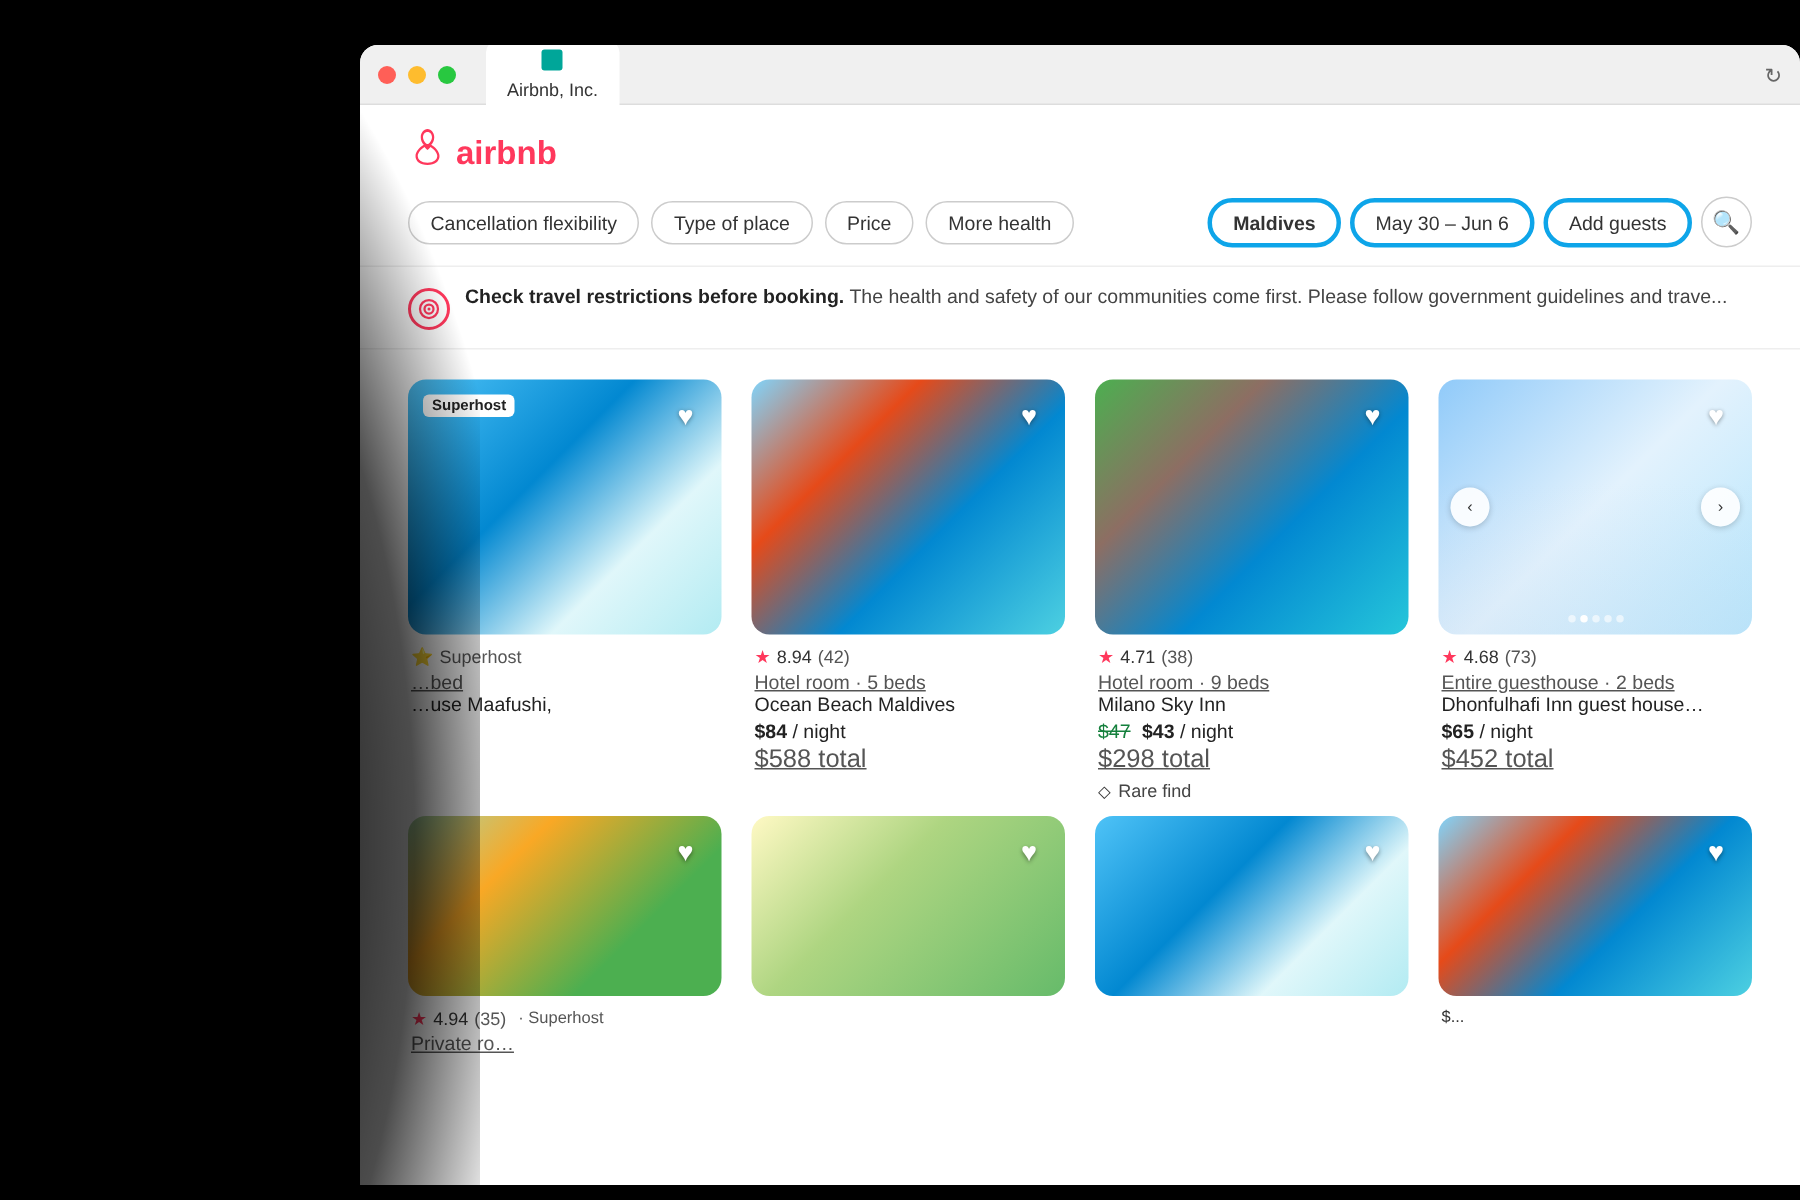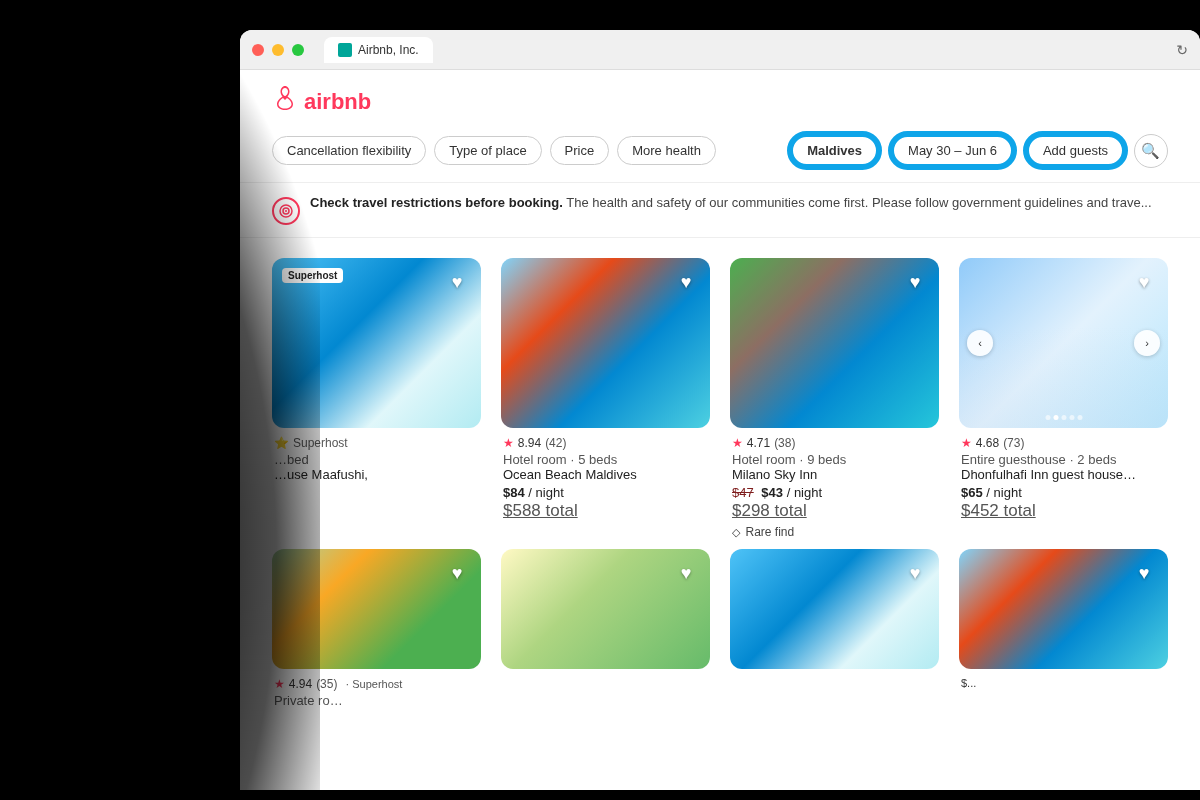--- a/index.html
+++ b/index.html
@@ -67,6 +67,7 @@
       align-items: center;
       gap: 6px;
       margin-left: 12px;
+      flex-direction: column;
     }
 
     .tab-favicon {

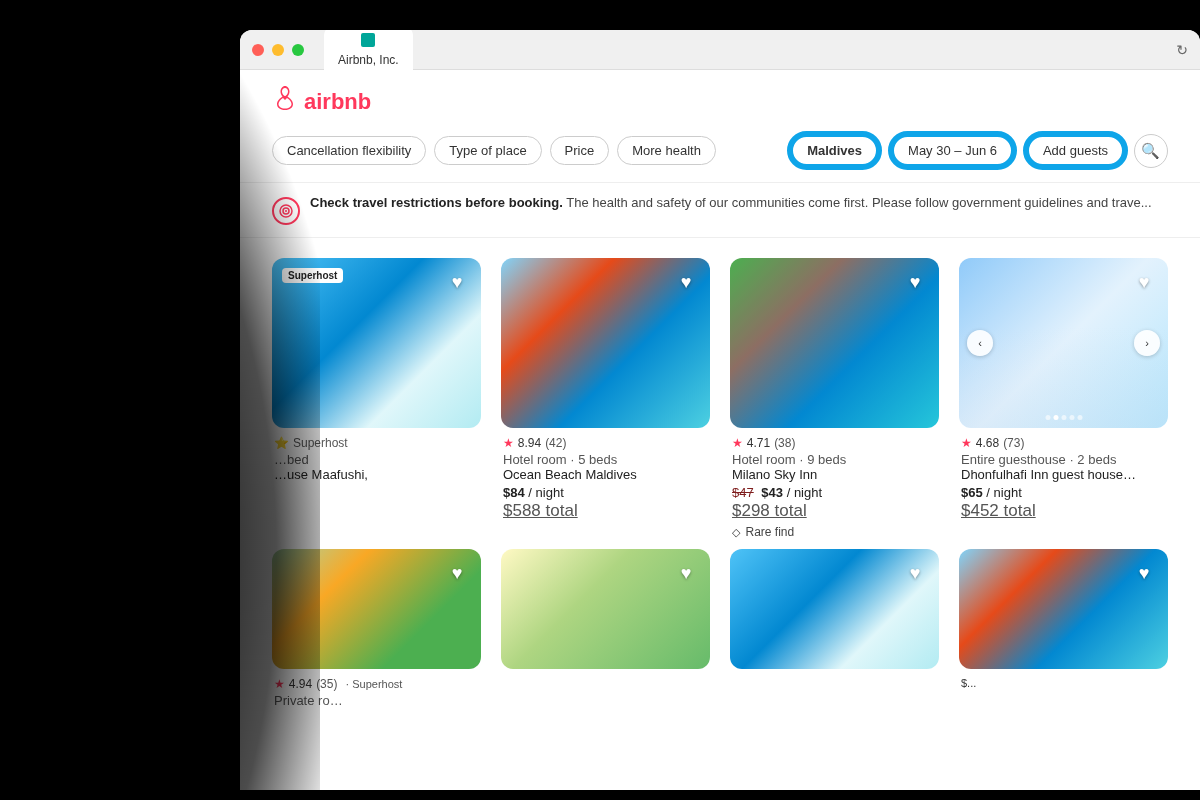--- a/index.html
+++ b/index.html
@@ -146,7 +146,7 @@
     }
 
     .search-pill {
-      border: 6px solid #0ea5e9;
+      border: 3px solid #0ea5e9;
       border-radius: 20px;
       padding: 6px 14px;
       font-size: 13px;

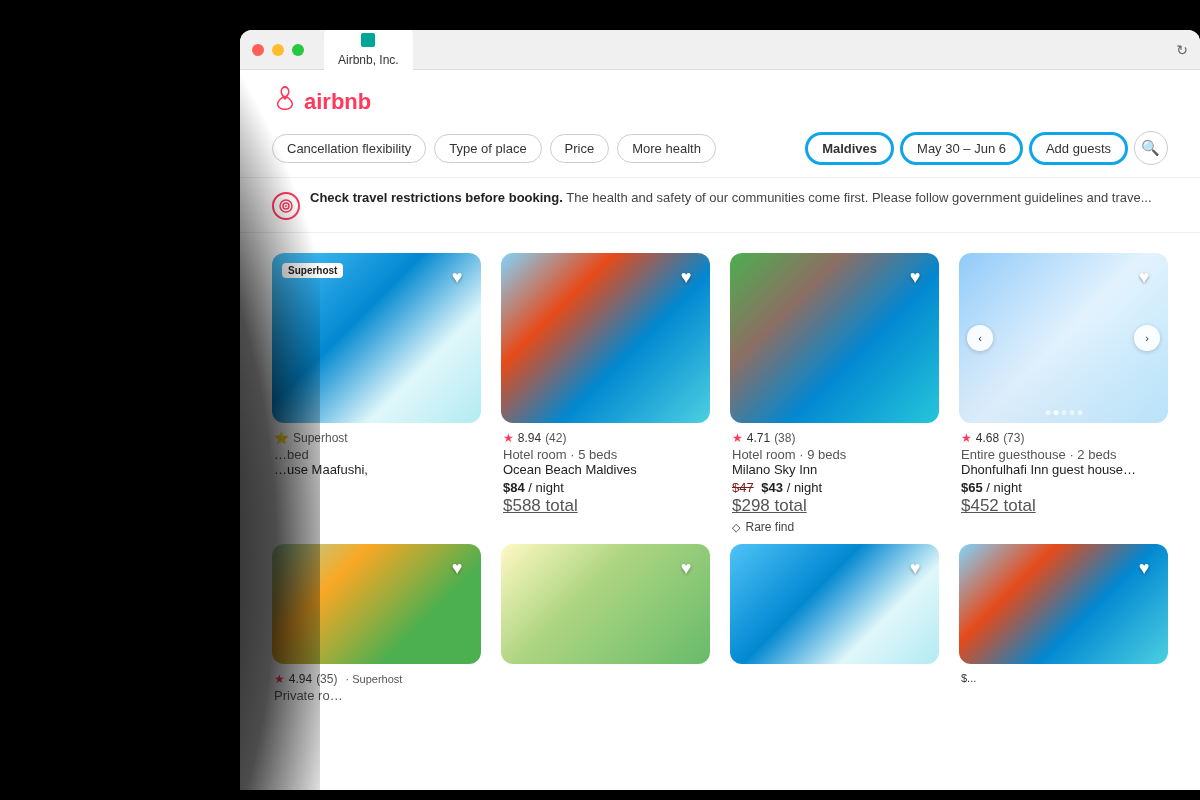--- a/index.html
+++ b/index.html
@@ -281,6 +281,7 @@
       font-size: 13px;
       color: #555;
       margin-top: 2px;
+      text-decoration: underline;
     }
 
     .listing-name {

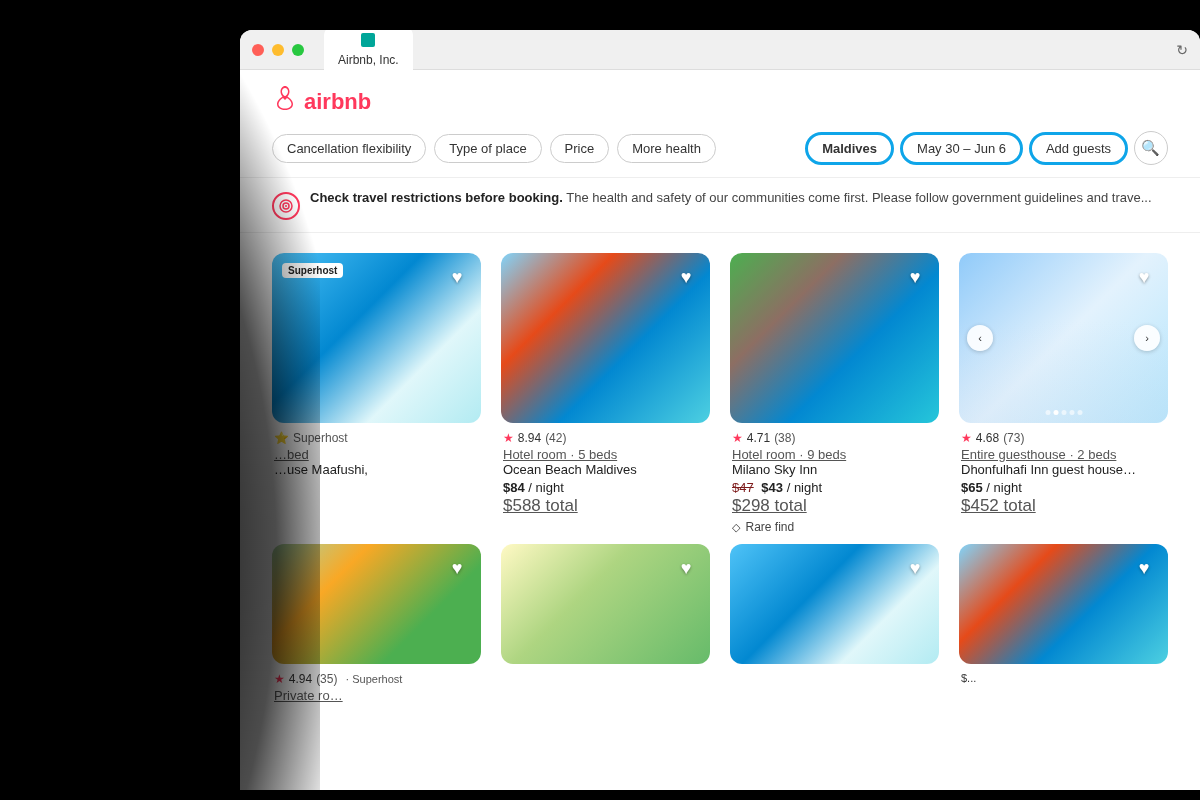--- a/index.html
+++ b/index.html
@@ -301,7 +301,7 @@
 
     .listing-price .price-original {
       text-decoration: line-through;
-      color: #7f1d1d;
+      color: #15803d;
       margin-right: 4px;
     }
 

